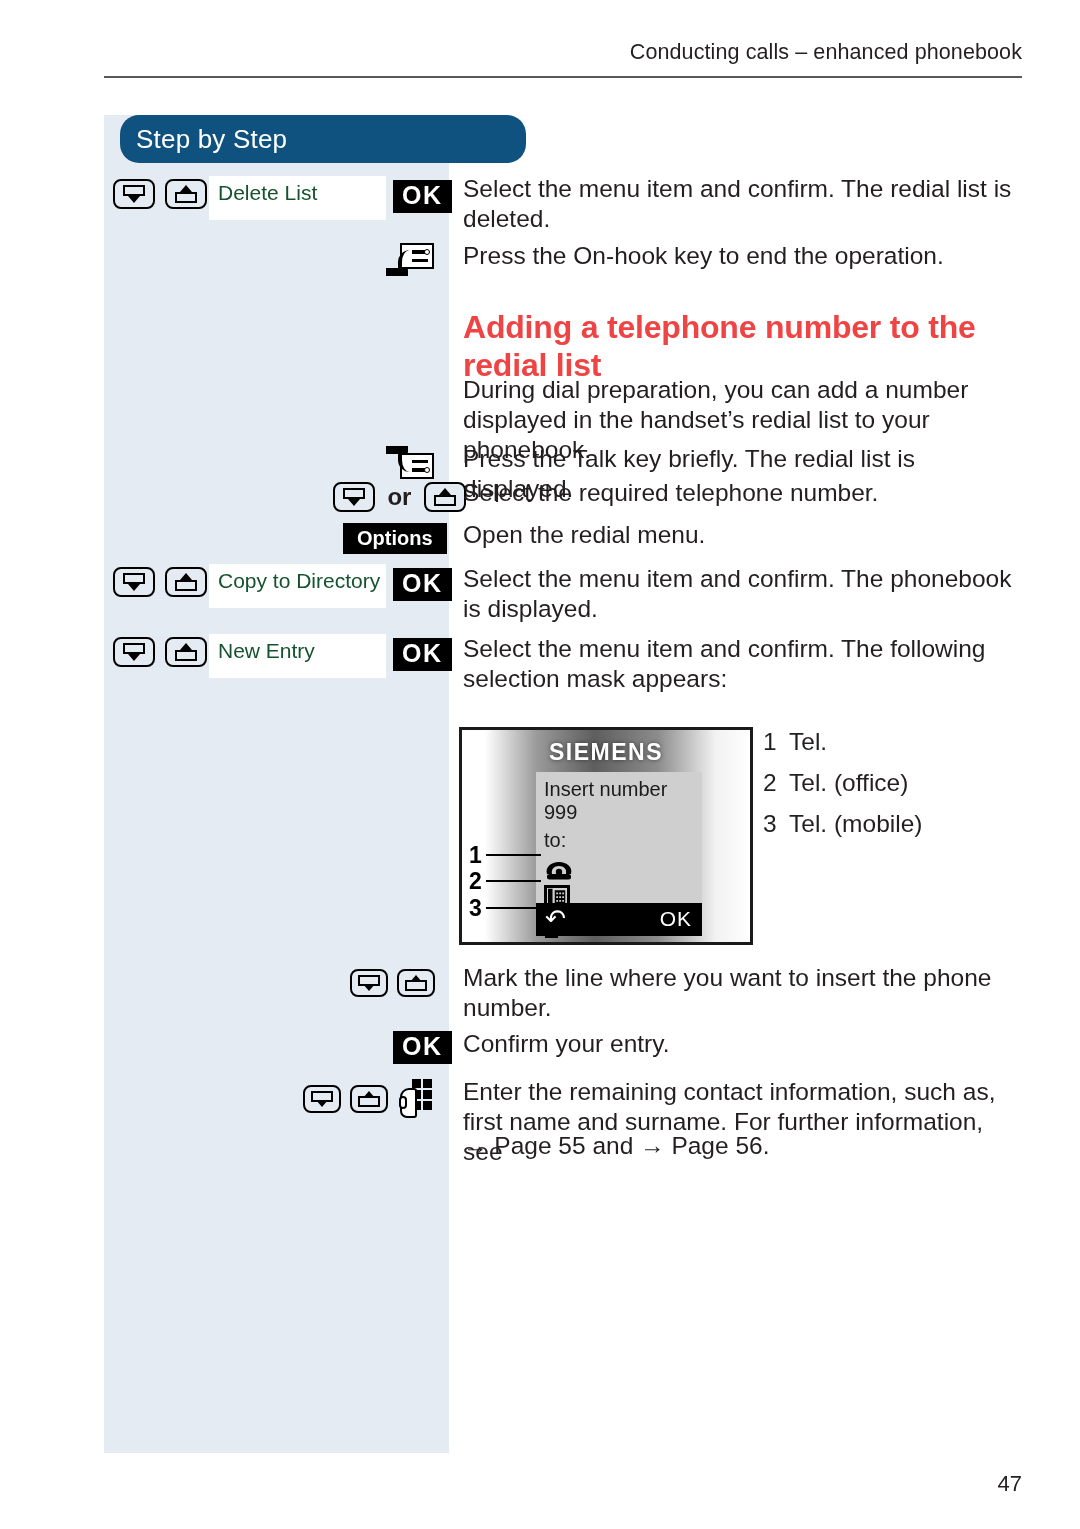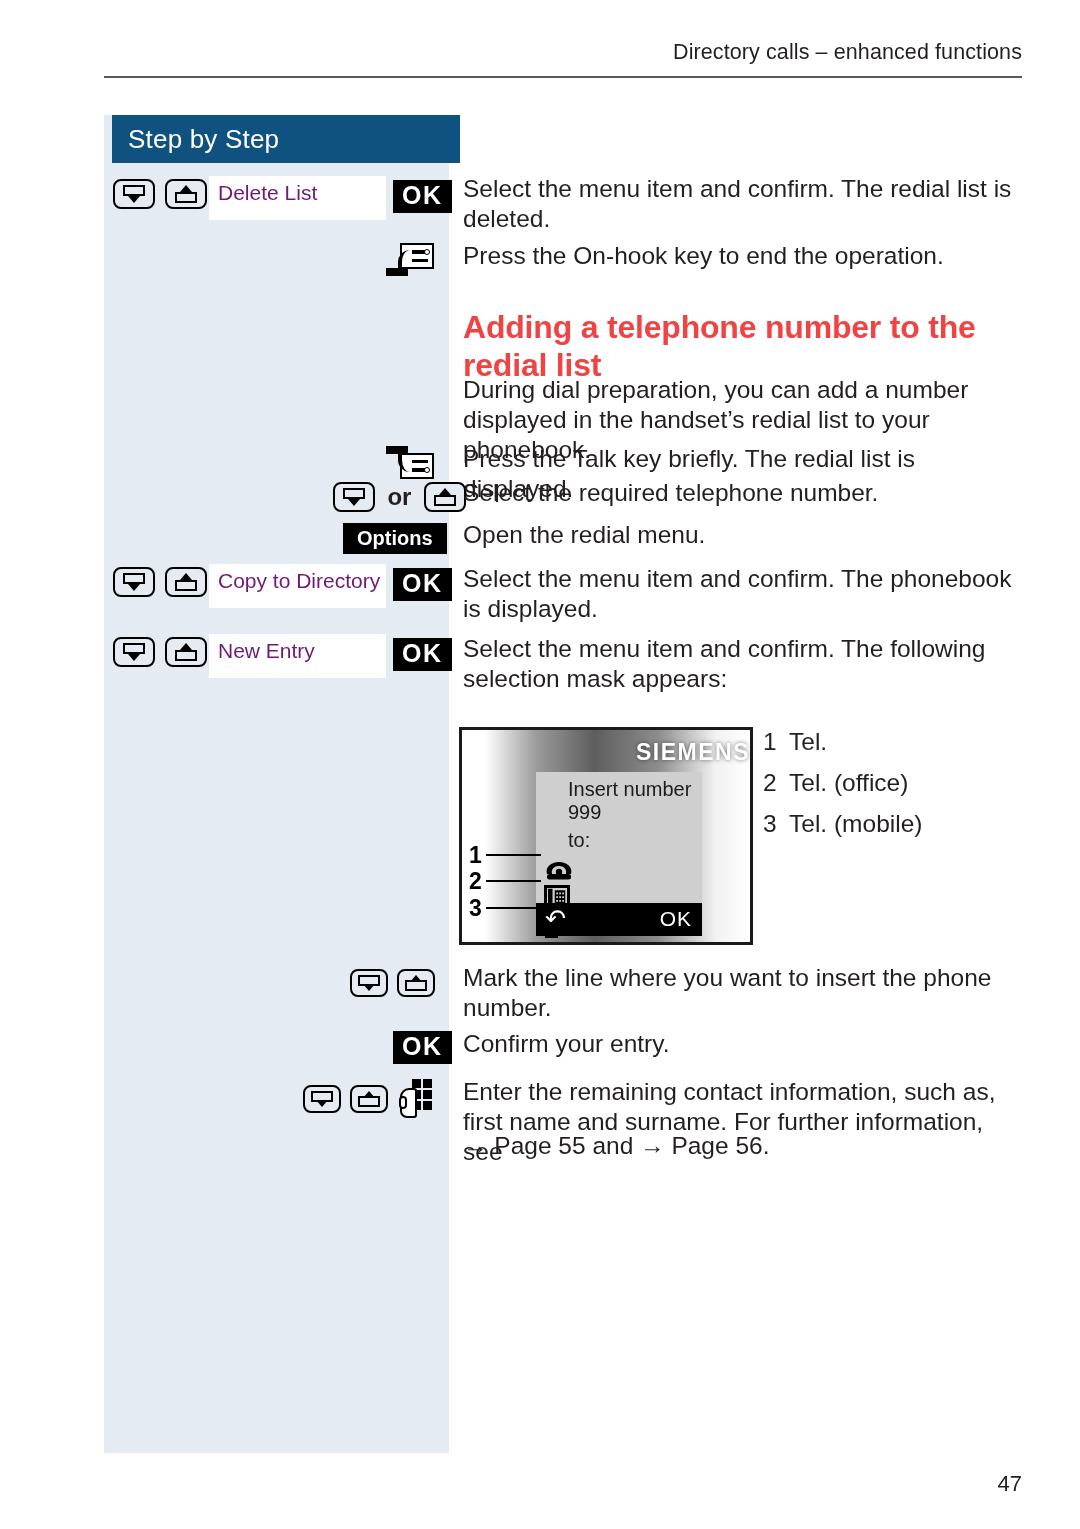--- a/index.html
+++ b/index.html
@@ -207,7 +207,7 @@
 
 <div class="page">
 
-  <div class="hdr">Directory calls – enhanced functions</div>
+  <div class="hdr">Conducting calls – enhanced phonebook</div>
   <div class="hdr-rule"></div>
 
   <div class="sidebar">

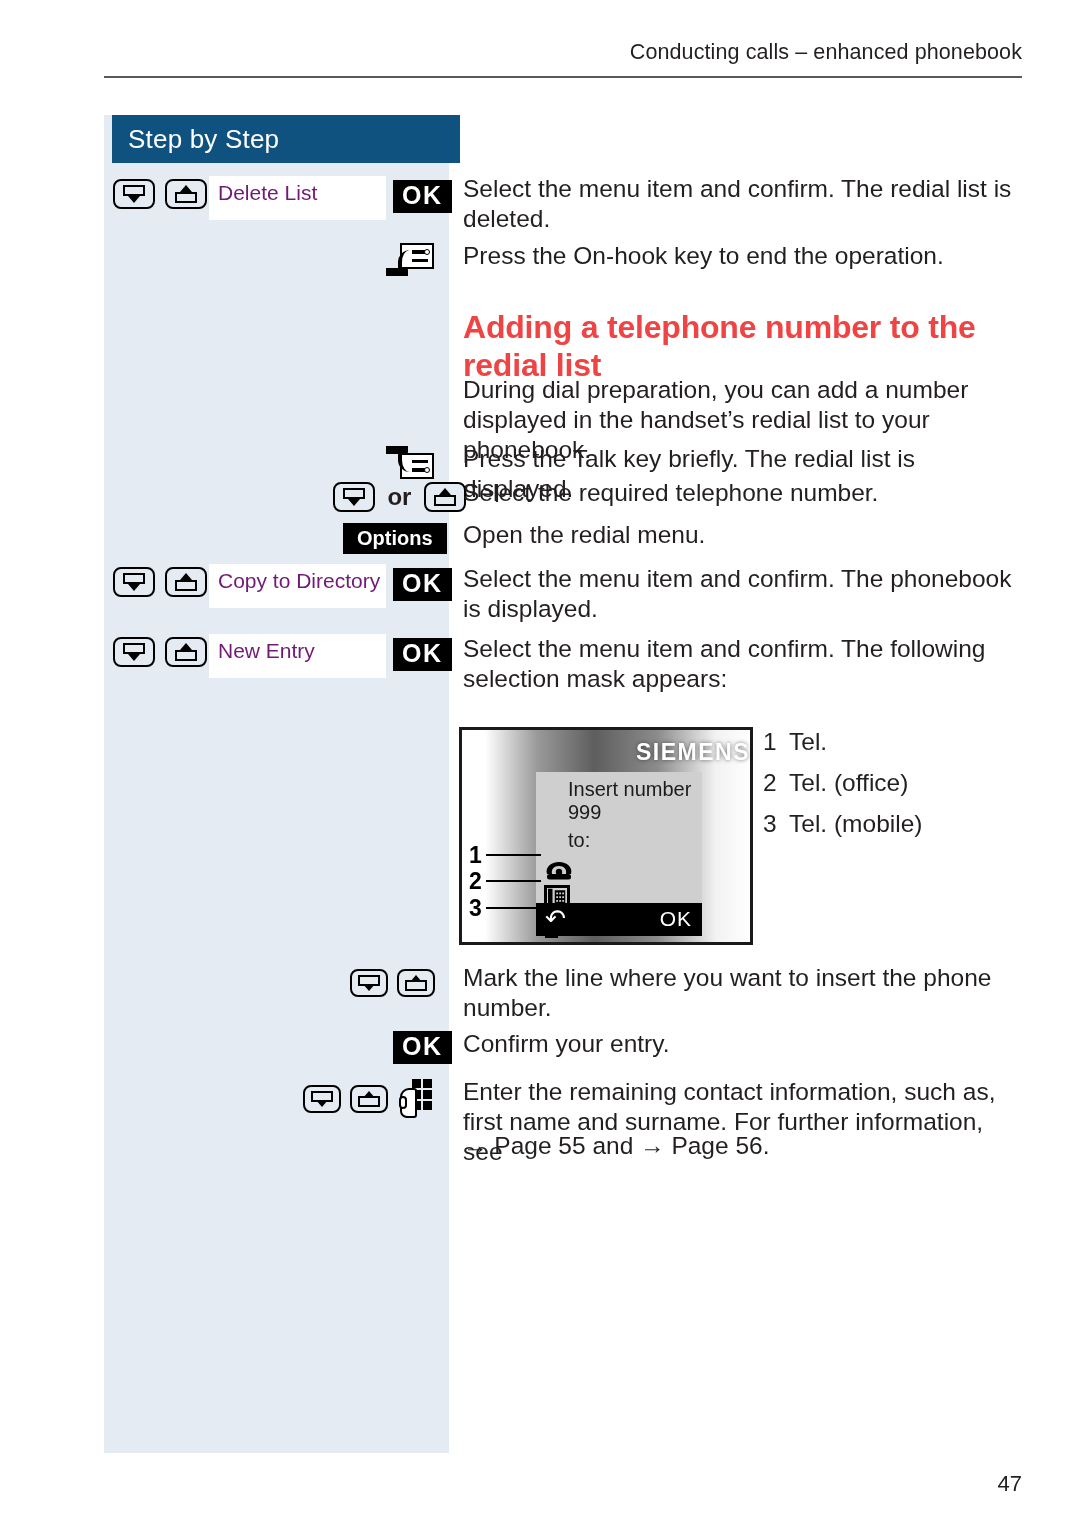--- a/index.html
+++ b/index.html
@@ -30,8 +30,9 @@
     background:#e4ebf3;
   }
   .sidebar-head{
-    position:absolute;left:8px;top:0;width:348px;height:48px;
+    position:absolute;left:16px;top:0;width:406px;height:48px;
     background:#10527f;
+    border-radius:19px;
   }
   .sidebar-head span{
     position:absolute;left:16px;top:9px;

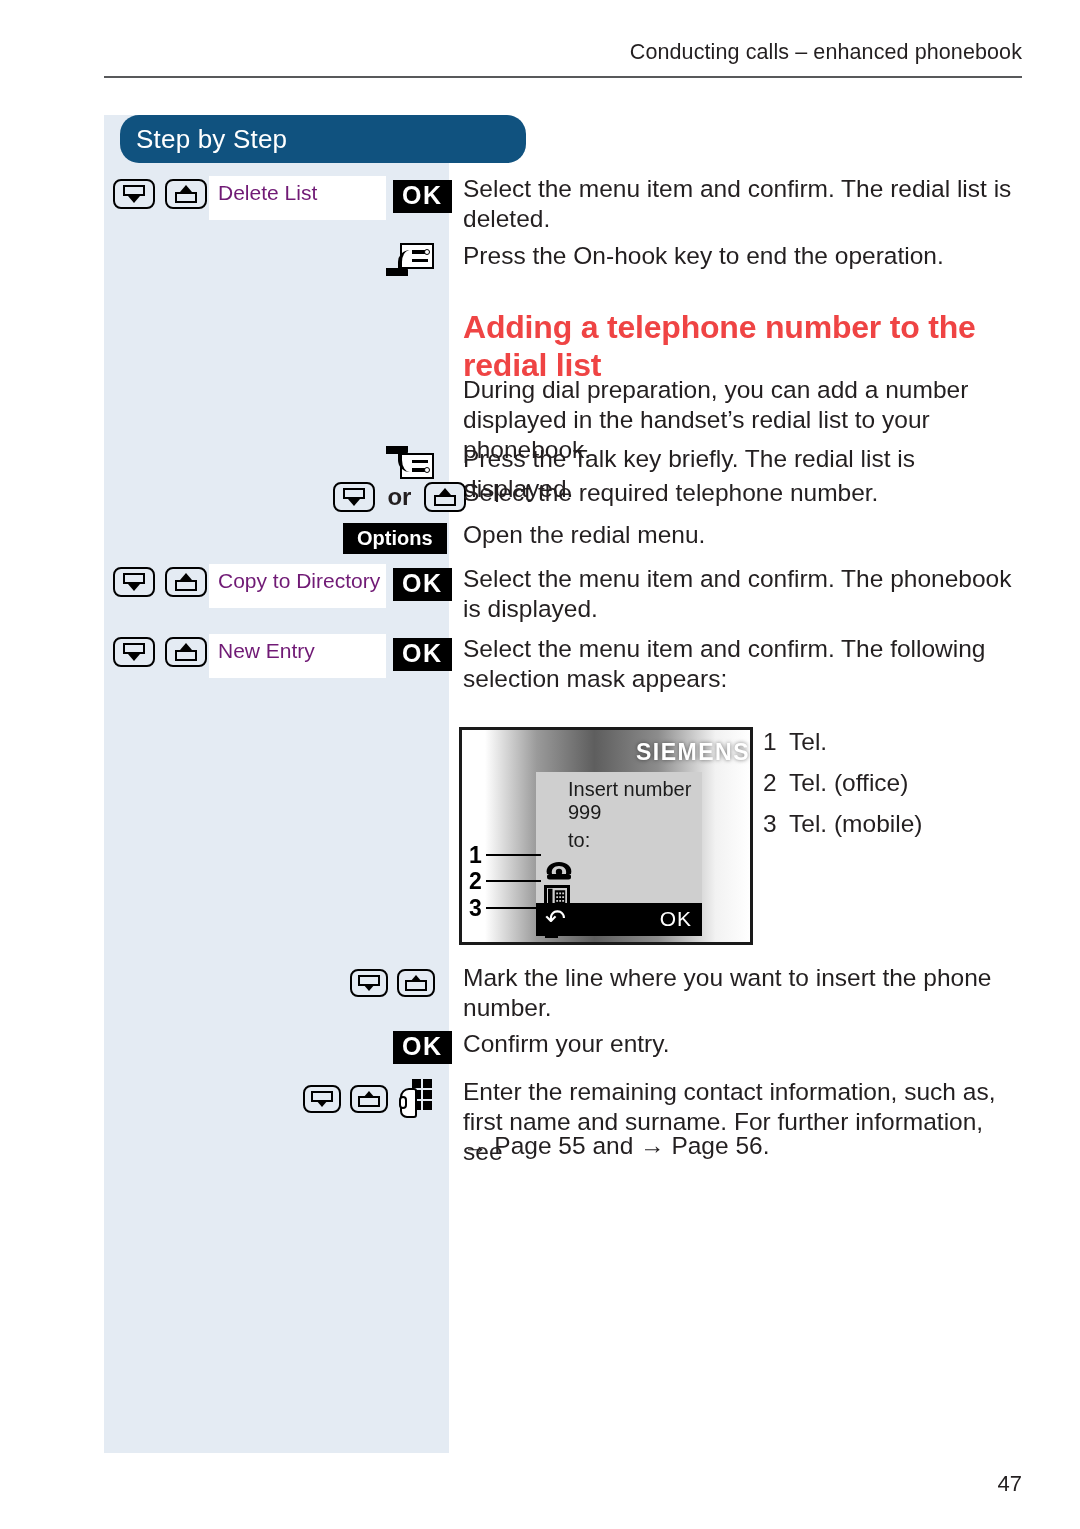--- a/index.html
+++ b/index.html
@@ -113,7 +113,7 @@
   }
   .menufield .lbl{
     position:absolute;left:9px;top:5px;
-    font-size:21px;color:#701a75;white-space:nowrap;
+    font-size:21px;color:#14532d;white-space:nowrap;
   }
 
   

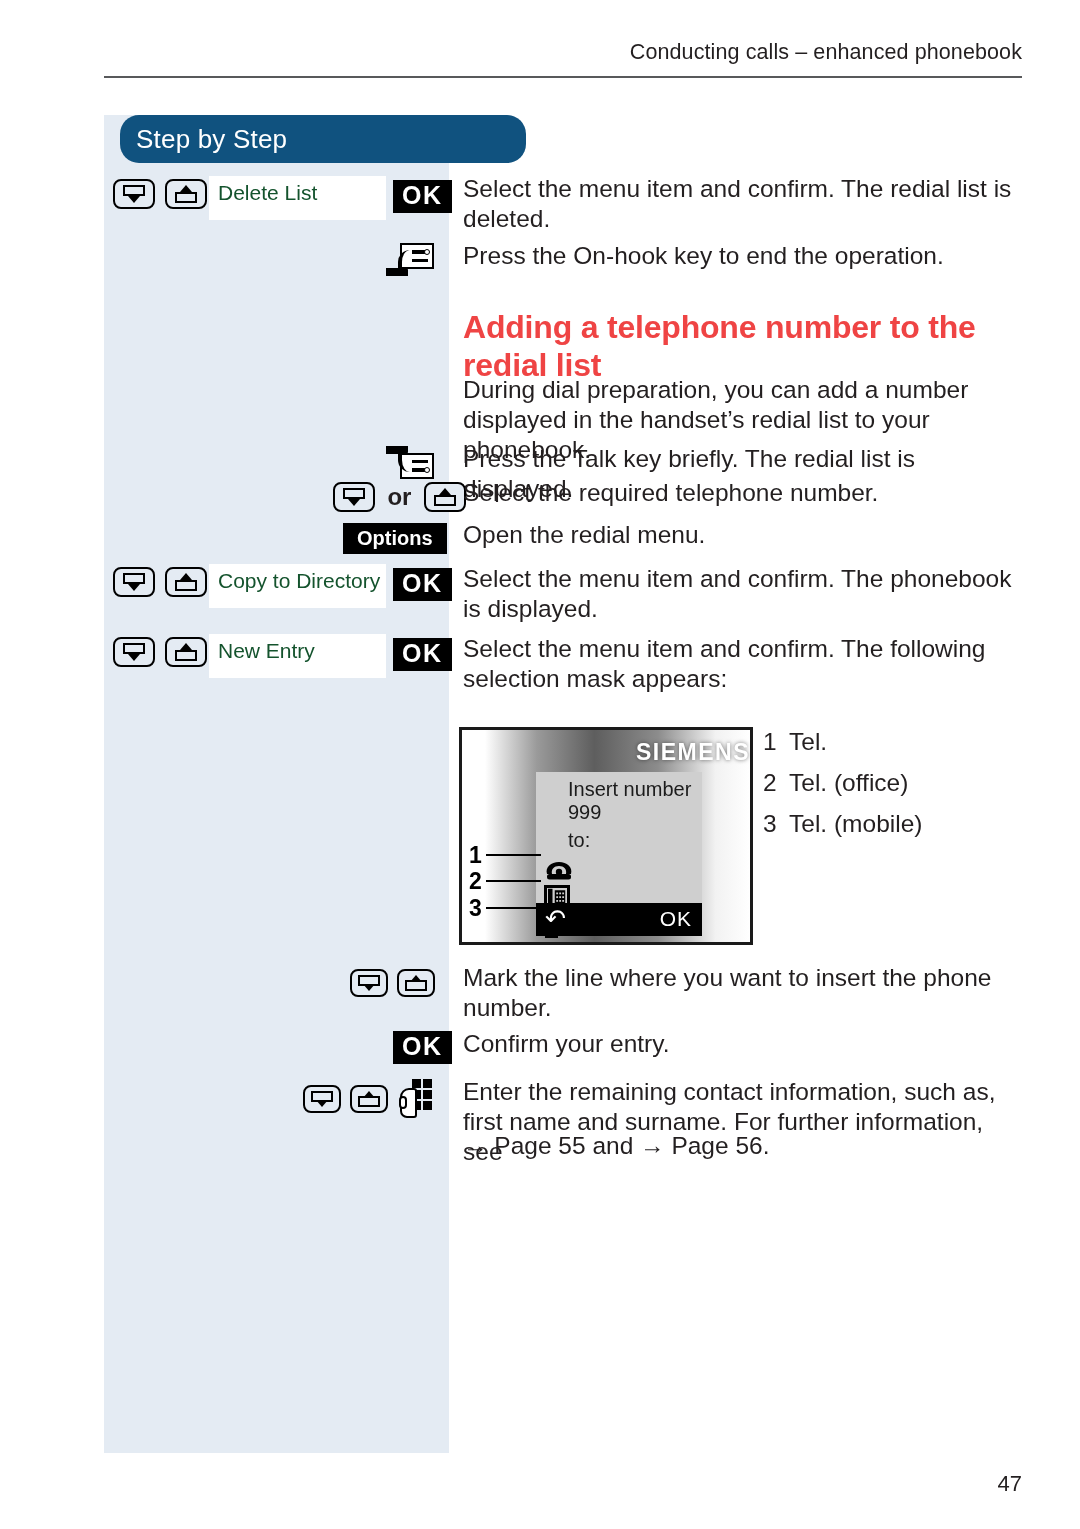--- a/index.html
+++ b/index.html
@@ -153,7 +153,7 @@
   }
   .fig .brand{
     position:absolute;left:0;right:0;top:9px;
-    text-align:right;font-size:23px;font-weight:700;
+    text-align:center;font-size:23px;font-weight:700;
     color:#ffffff;letter-spacing:1.5px;
     text-shadow:0 0 4px rgba(0,0,0,.55);
   }

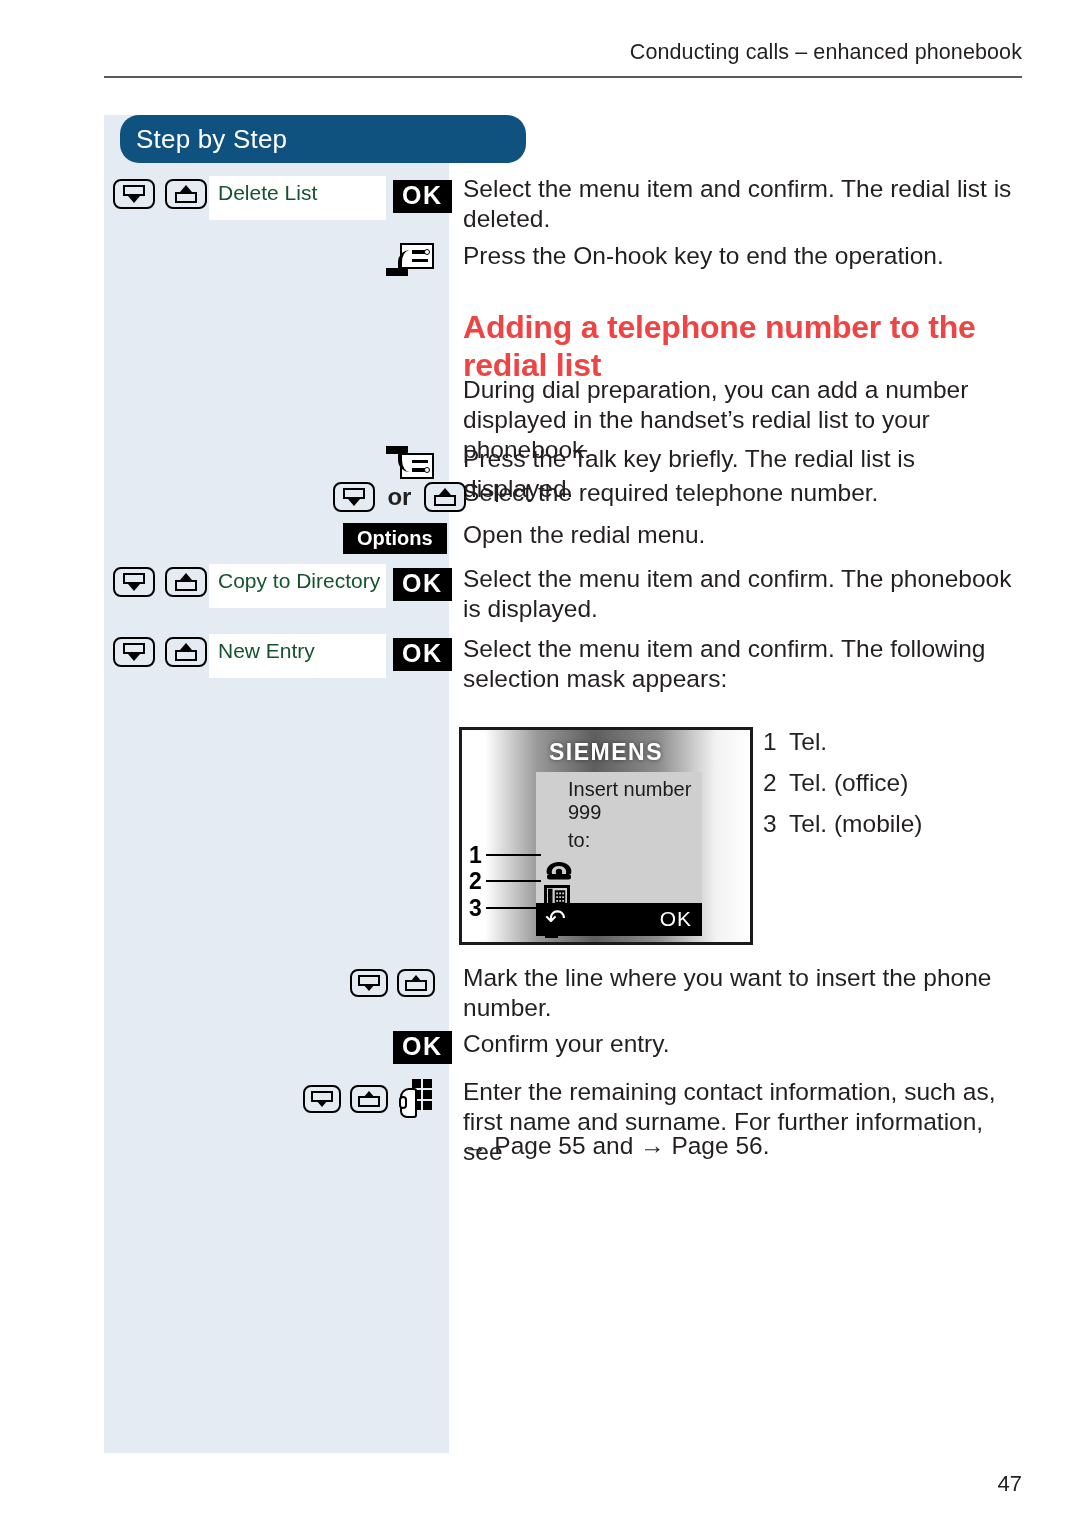--- a/index.html
+++ b/index.html
@@ -162,7 +162,7 @@
     background:#cfcfcf;
   }
   .fig .lcd .line{
-    position:absolute;left:8px;font-size:20px;color:#1b1b1b;line-height:23px;margin-left:24px;
+    position:absolute;left:8px;font-size:20px;color:#1b1b1b;line-height:23px;
   }
   .fig .softbar{
     position:absolute;left:74px;top:173px;width:166px;height:33px;

